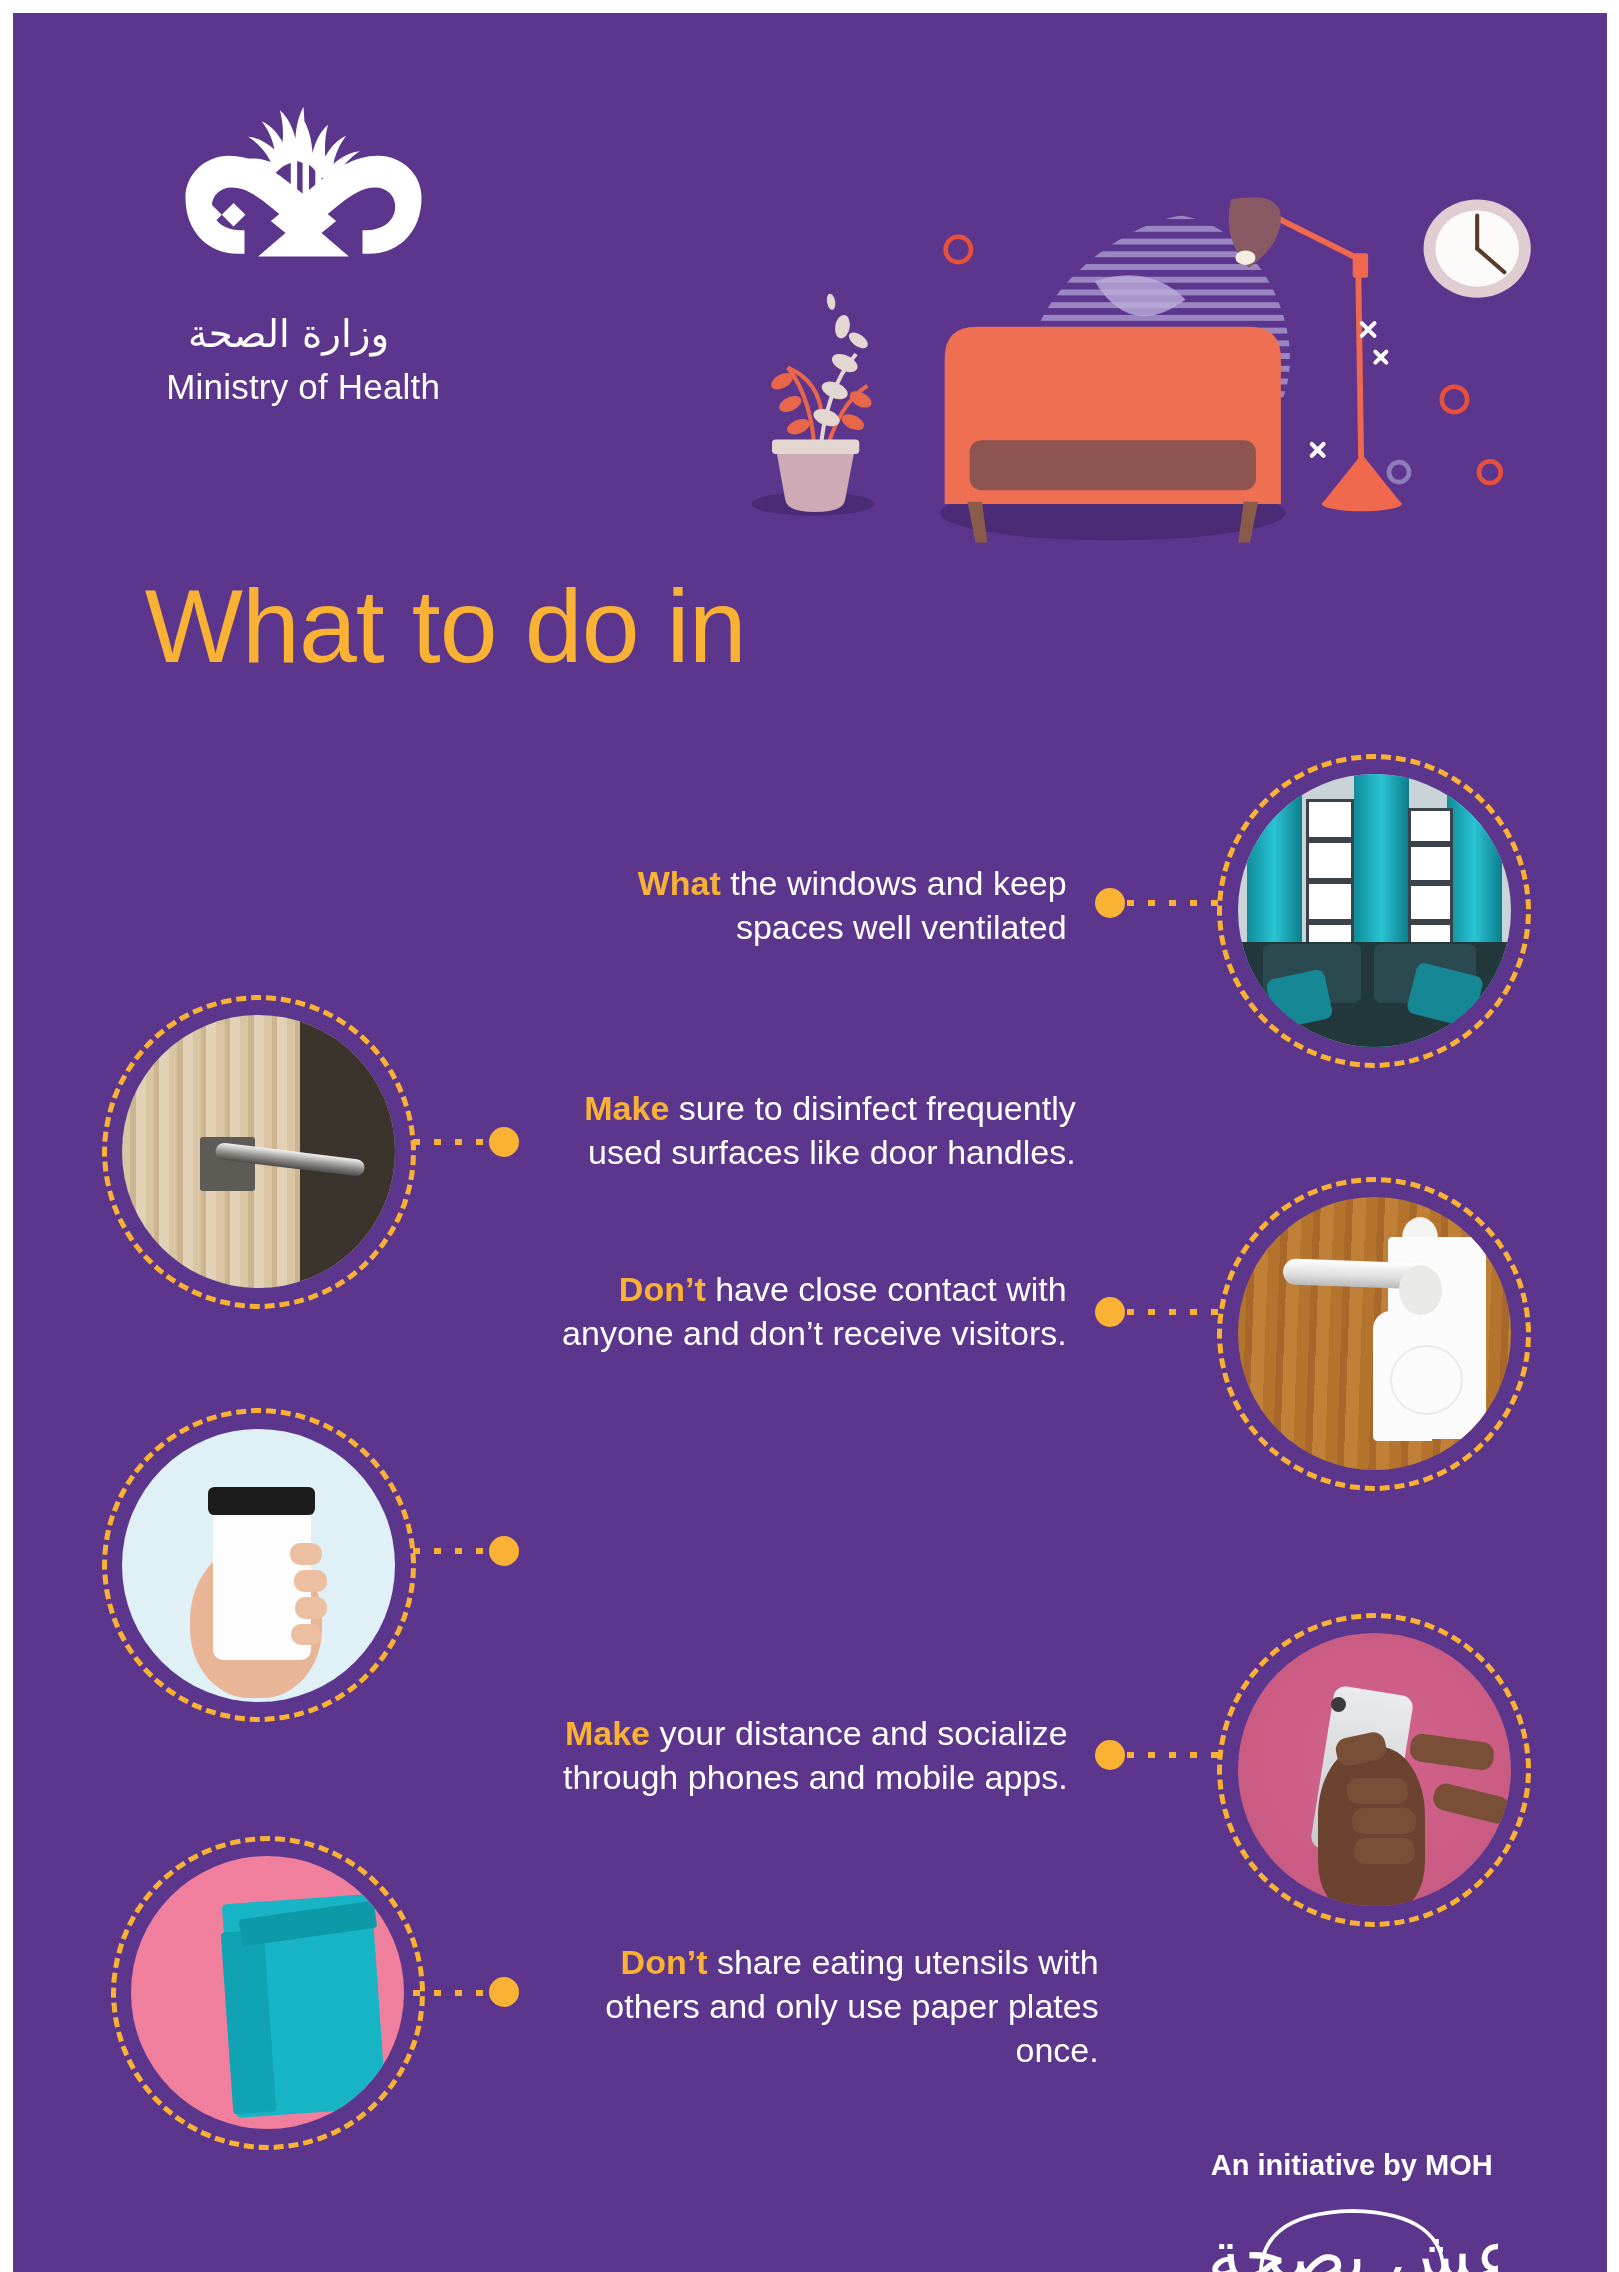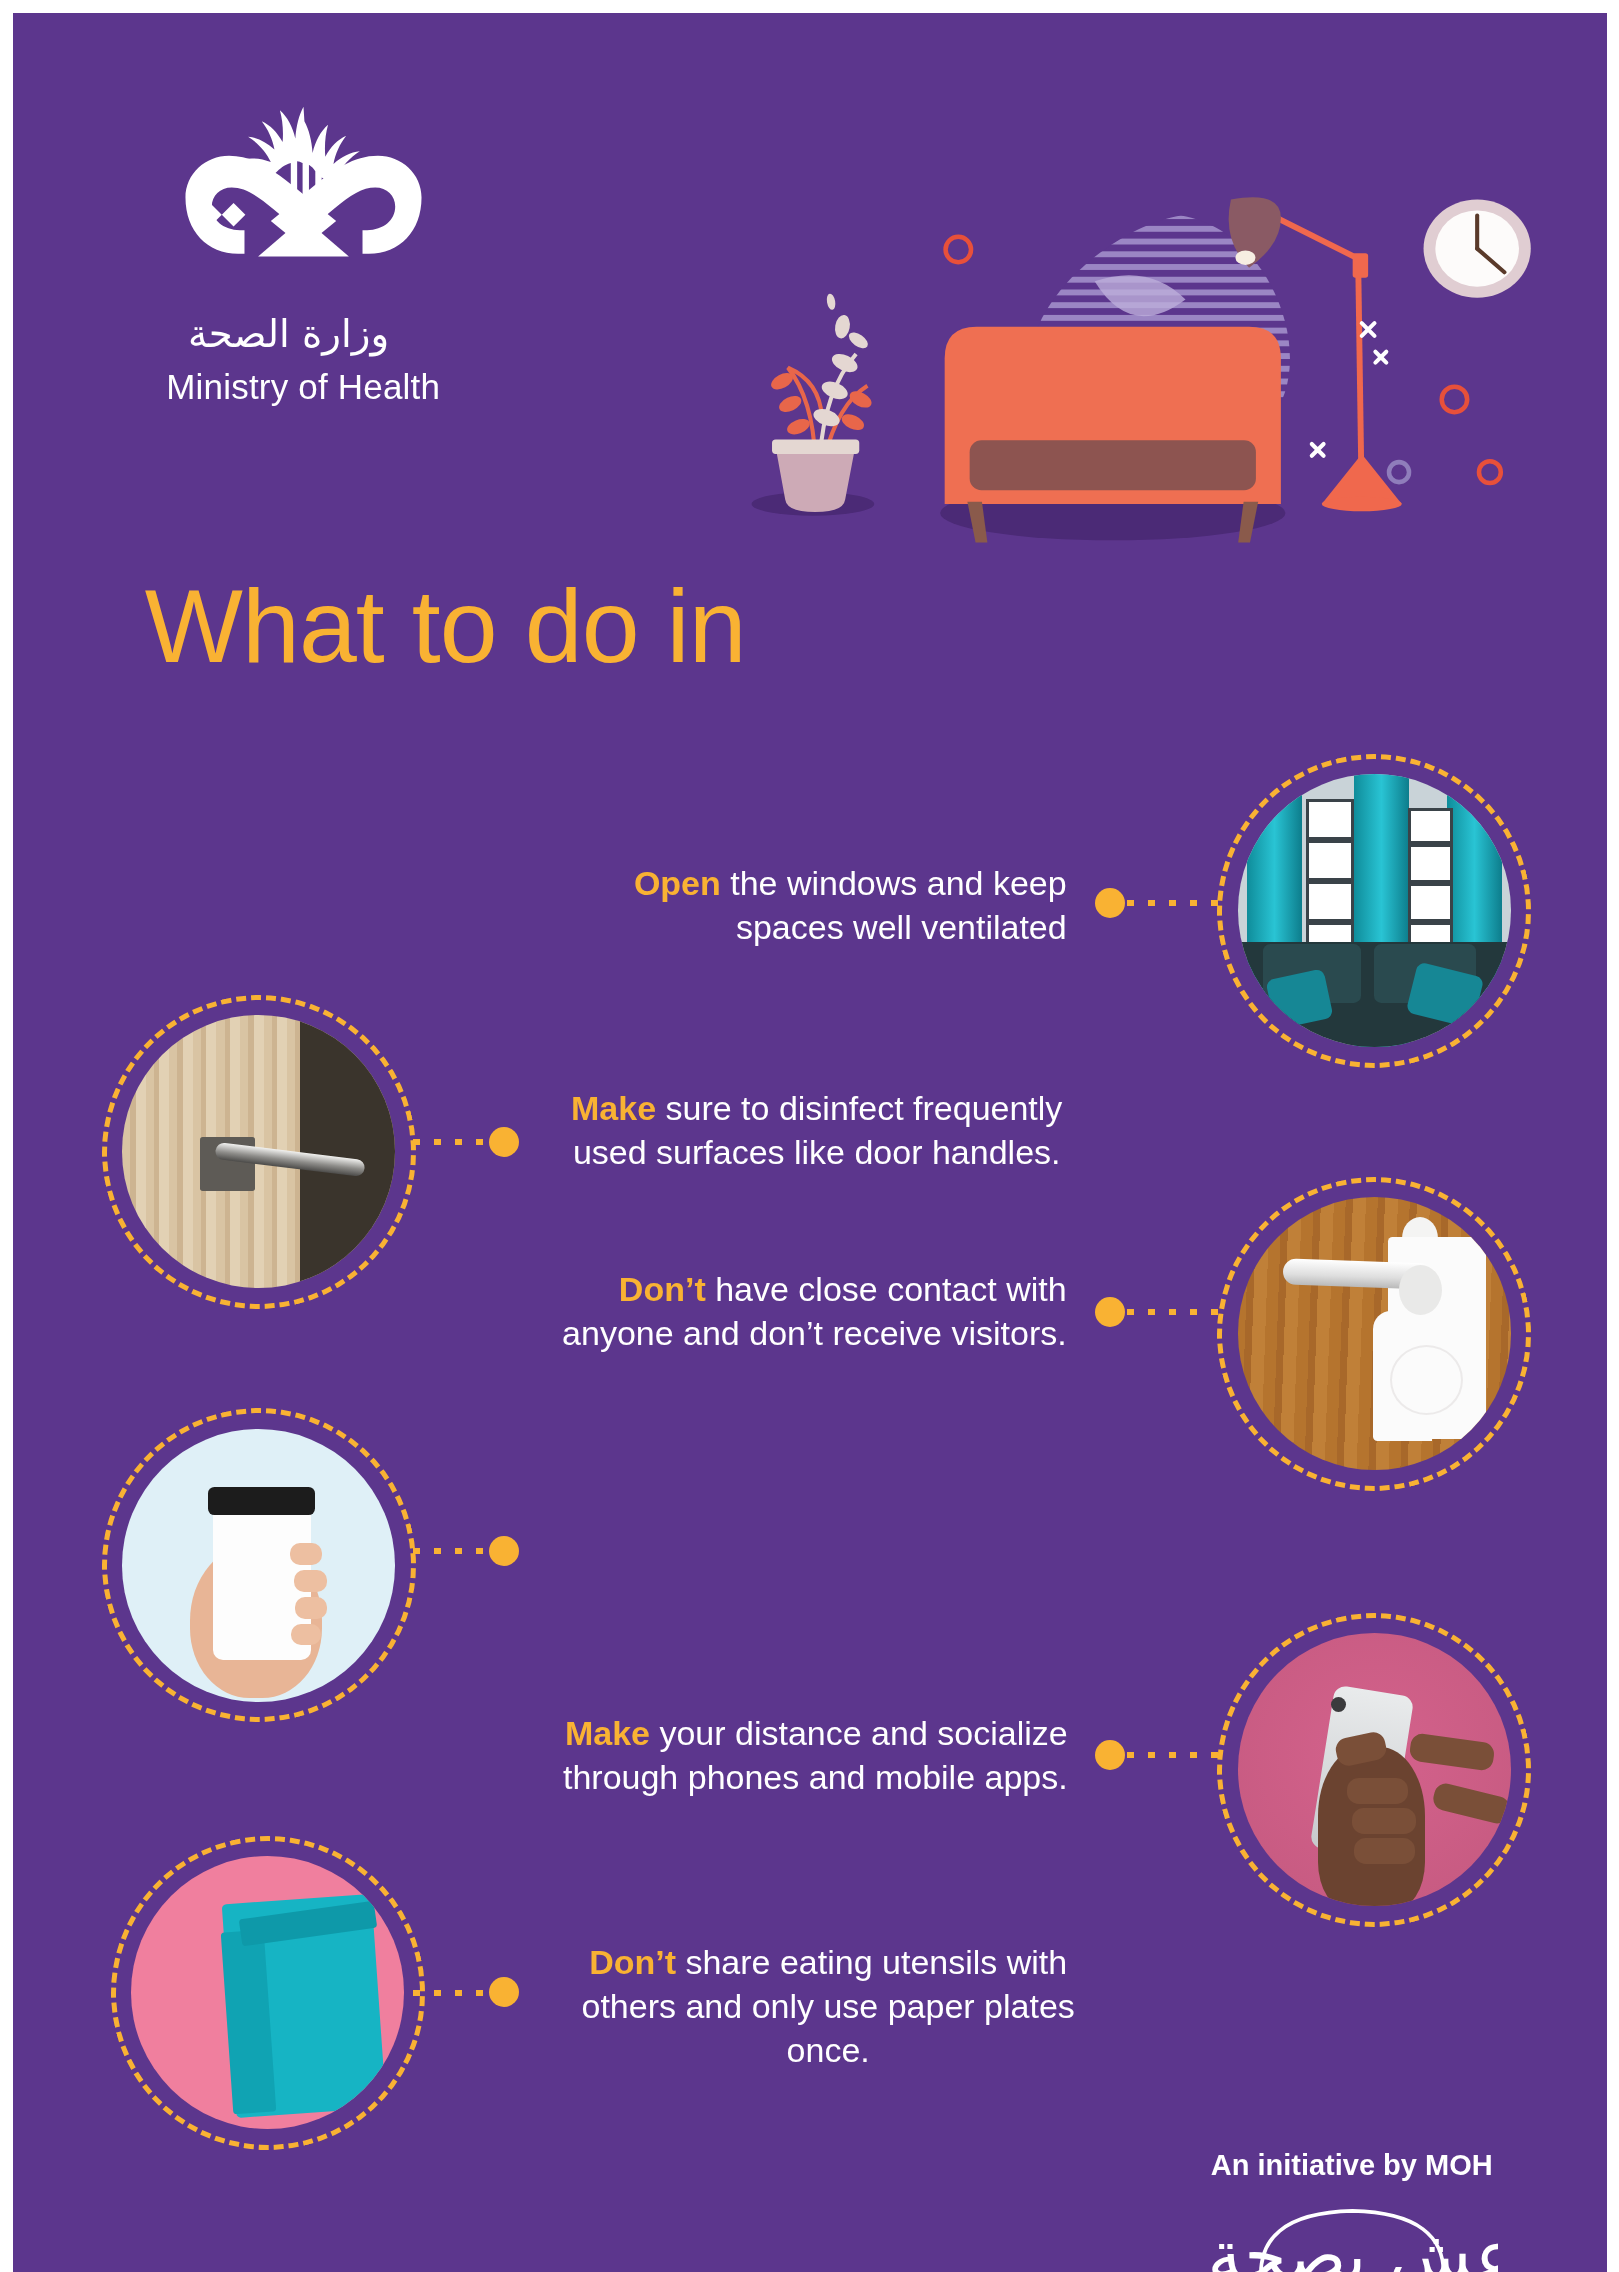--- a/index.html
+++ b/index.html
@@ -247,7 +247,7 @@
   </div>
 
   <div class="tip-text tip-right" style="left:545px; top:848px; width:509px;">
-    <b>Open</b><span> the windows and keep spaces well ventilated</span>
+    <b>What</b><span> the windows and keep spaces well ventilated</span>
   </div>
   <div class="bullet" style="left:1082px; top:875px;"></div>
   <div class="conn" style="left:1114px; top:887px; width:91px;"></div>

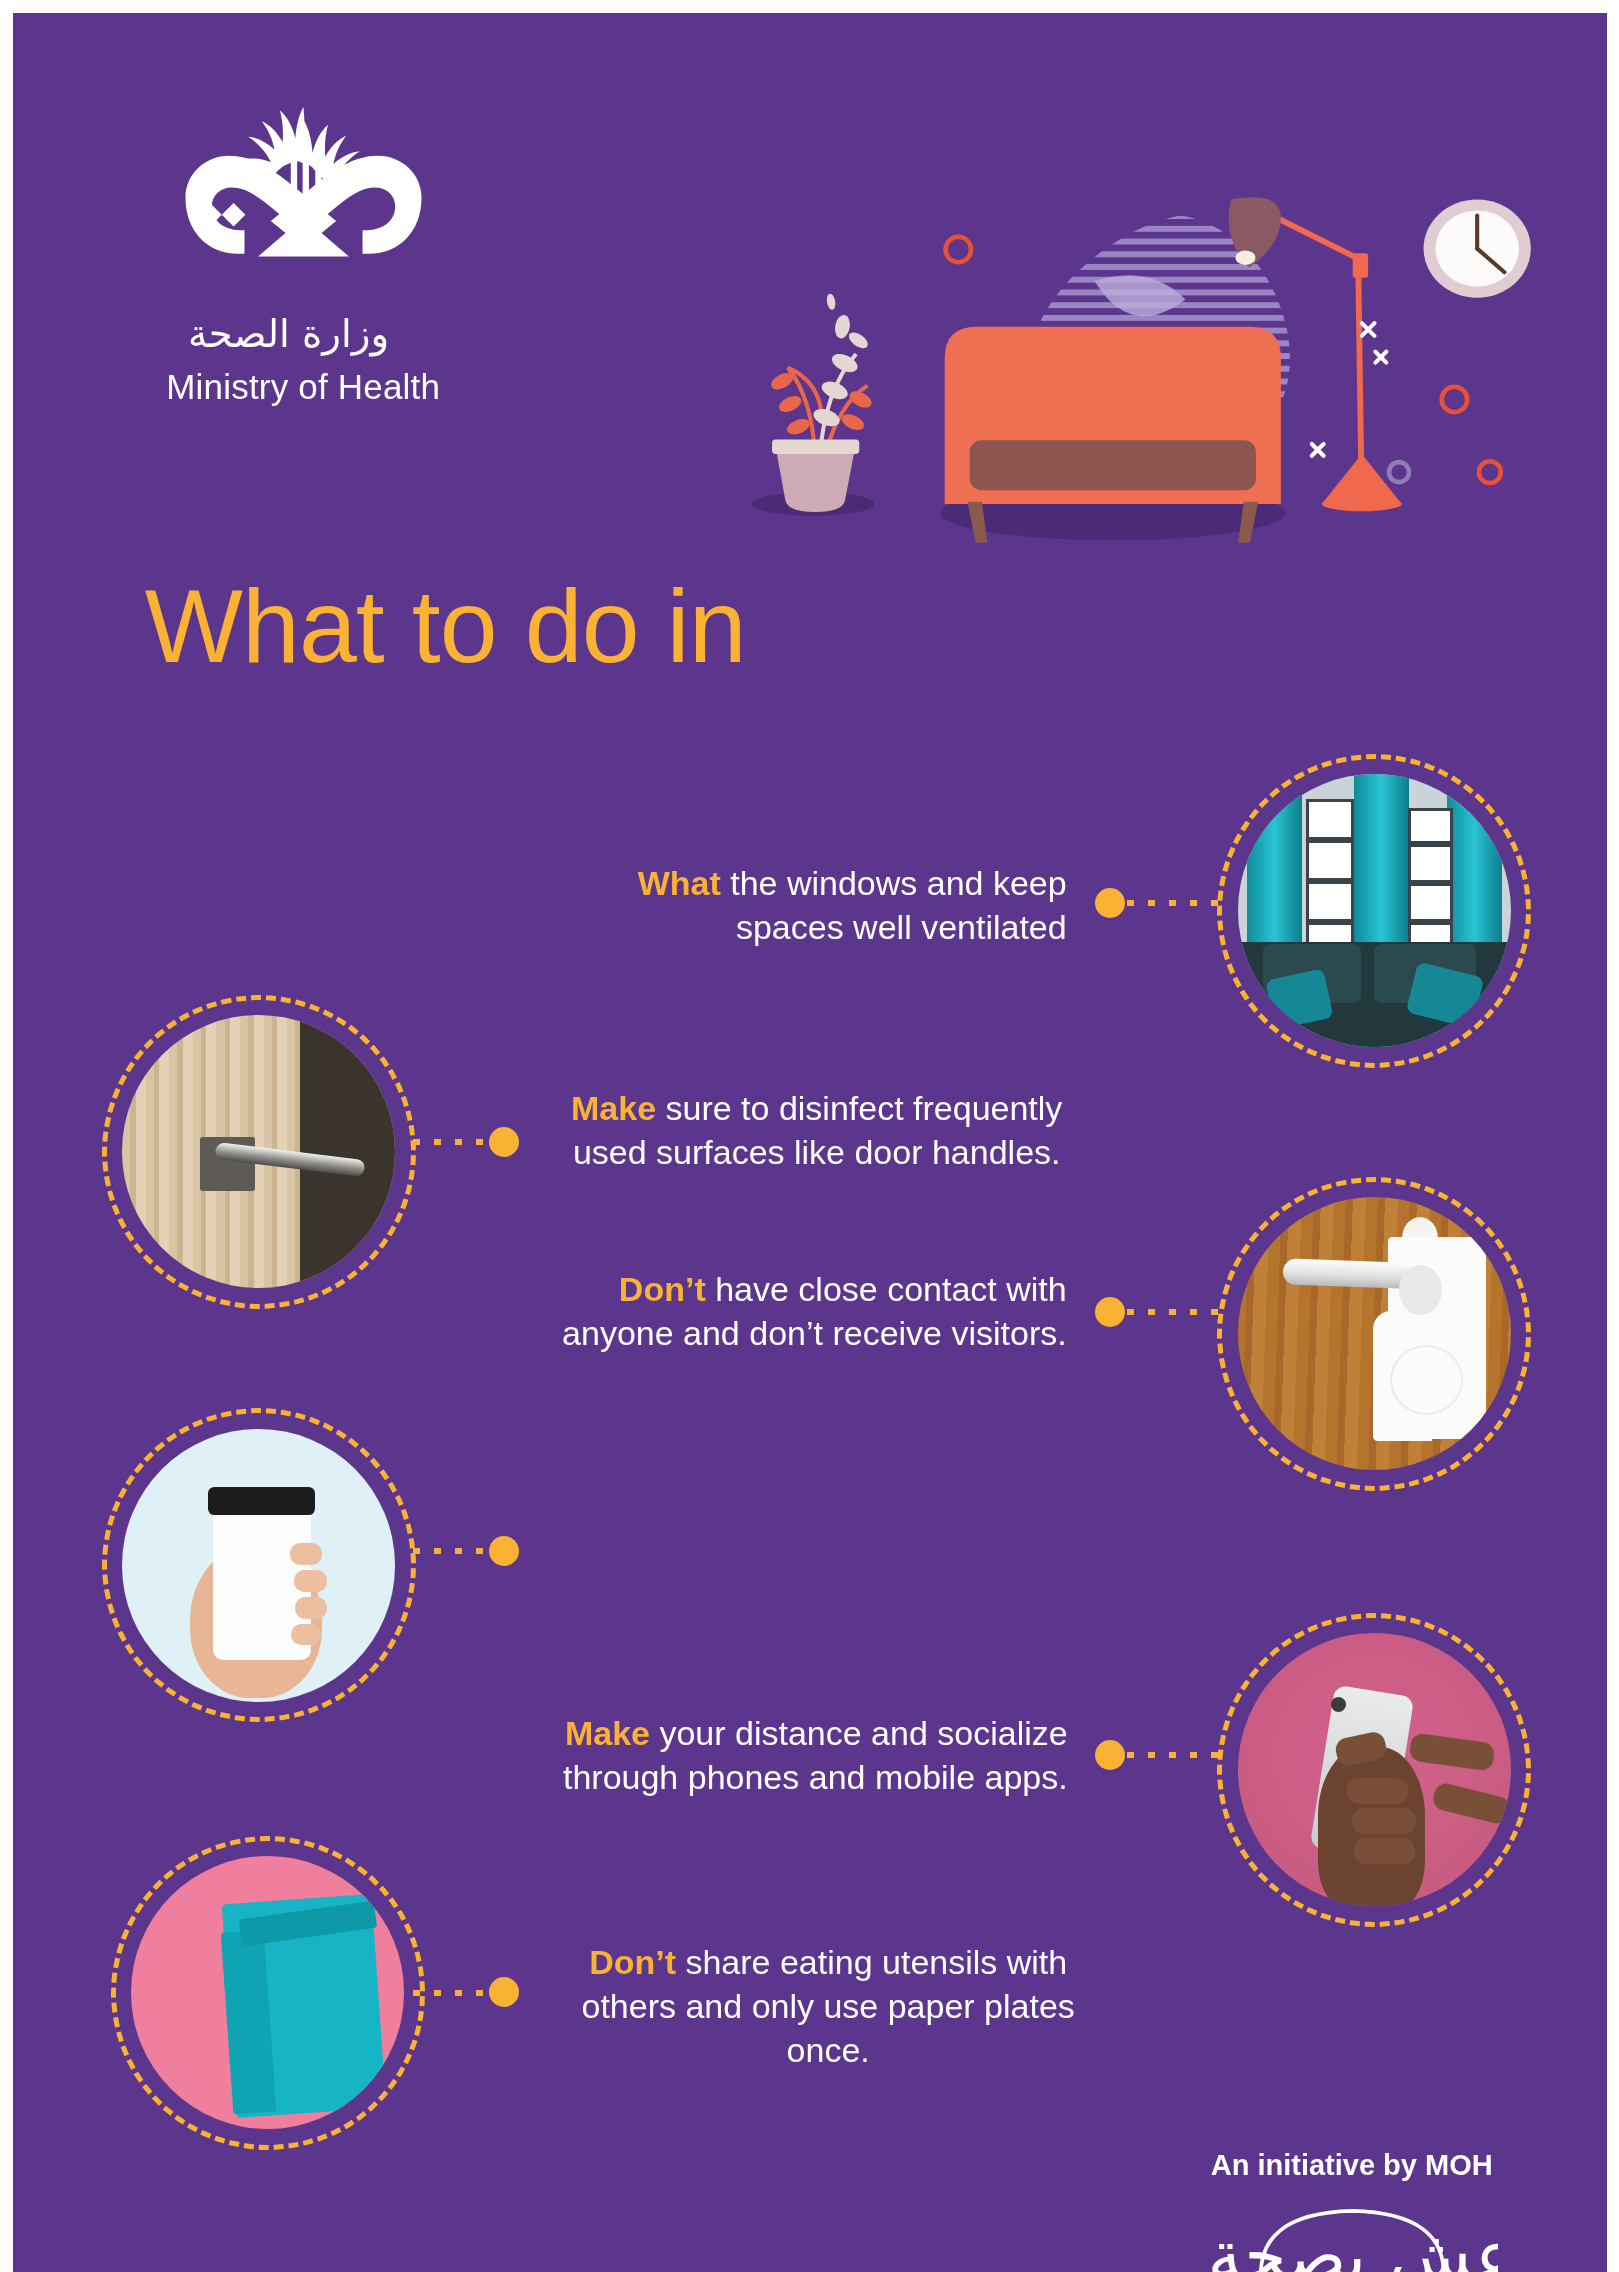--- a/index.html
+++ b/index.html
@@ -44,7 +44,7 @@
   }
   .tip-text b { color: #F9B233; font-weight: 700; }
   .tip-right { text-align: right; }
-  .tip-left  { text-align: center; }
+  .tip-left  { text-align: right; }
 
   .bullet {
     position: absolute; width: 30px; height: 30px; border-radius: 50%;

